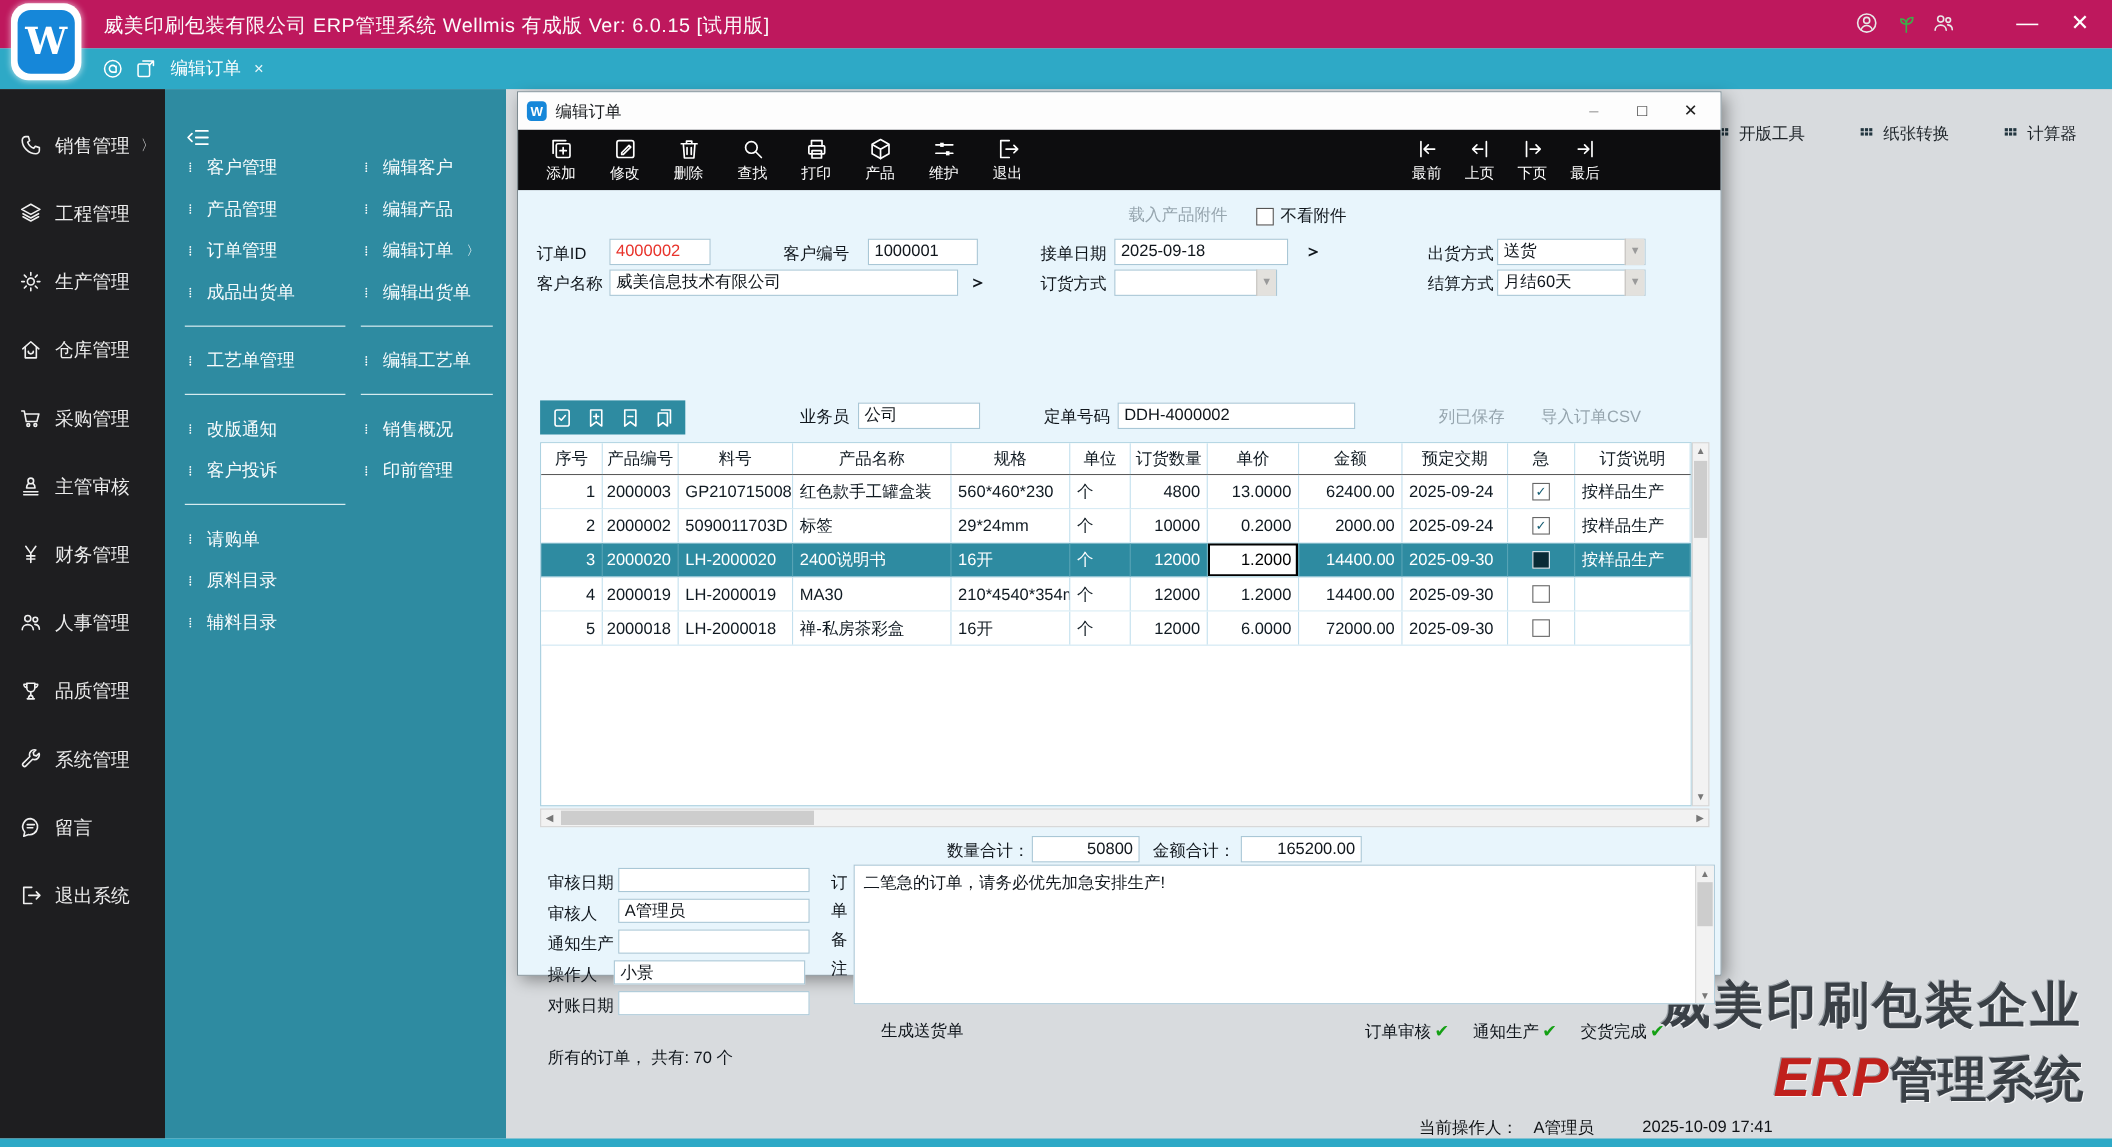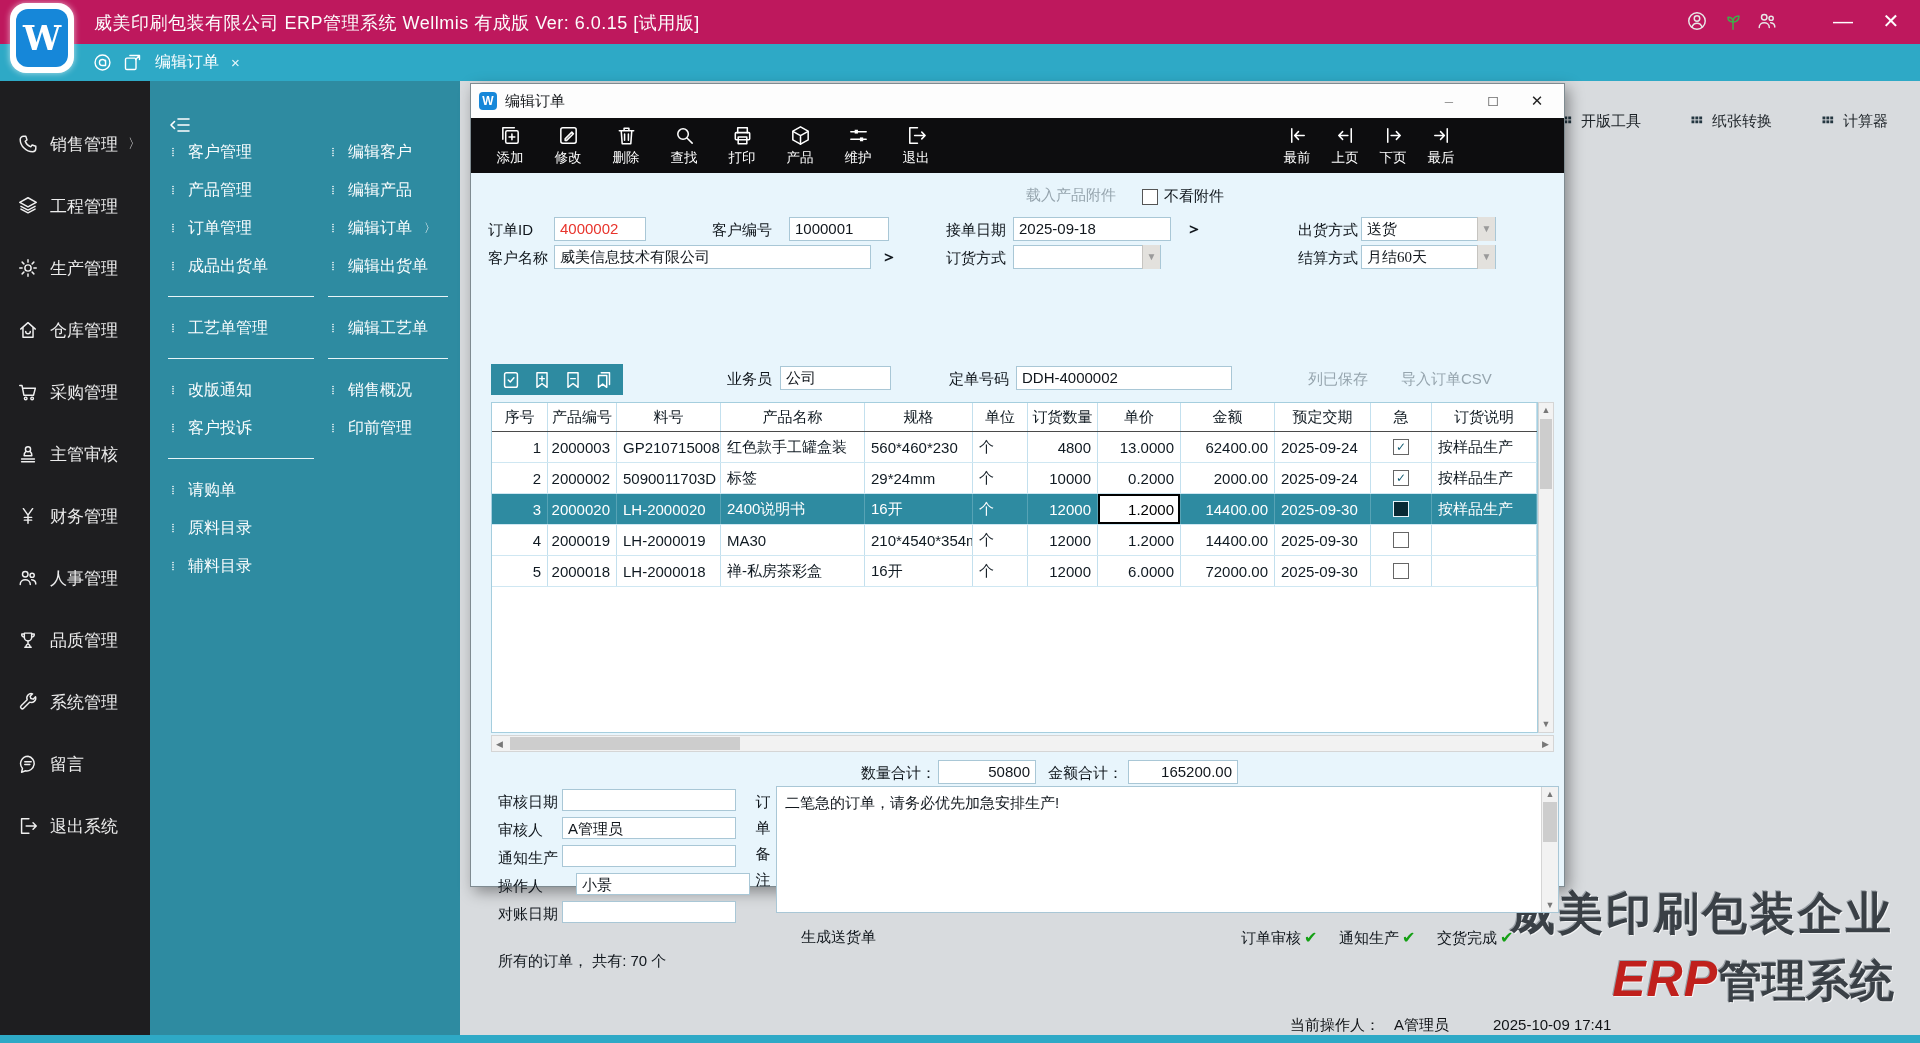--- a/index.html
+++ b/index.html
@@ -23,7 +23,7 @@
         color:#fff;font-size:34px;font-weight:bold;font-family:"DejaVu Serif",serif;}
 
   
-  .sidebar{position:absolute;left:0;top:81px;width:150px;height:954px;background:#1e1e20;padding-top:32px;box-sizing:border-box;}
+  .sidebar{position:absolute;left:0;top:81px;width:150px;height:954px;background:#1e1e20;padding-top:20px;box-sizing:border-box;}
   .side-item{height:62px;display:flex;align-items:center;padding-left:17px;color:#ececec;cursor:pointer;}
   .side-item .sicon{width:22px;height:22px;margin-right:11px;flex:0 0 auto;color:#f0f0f0;}
   .side-item .slabel{font-size:17px;}

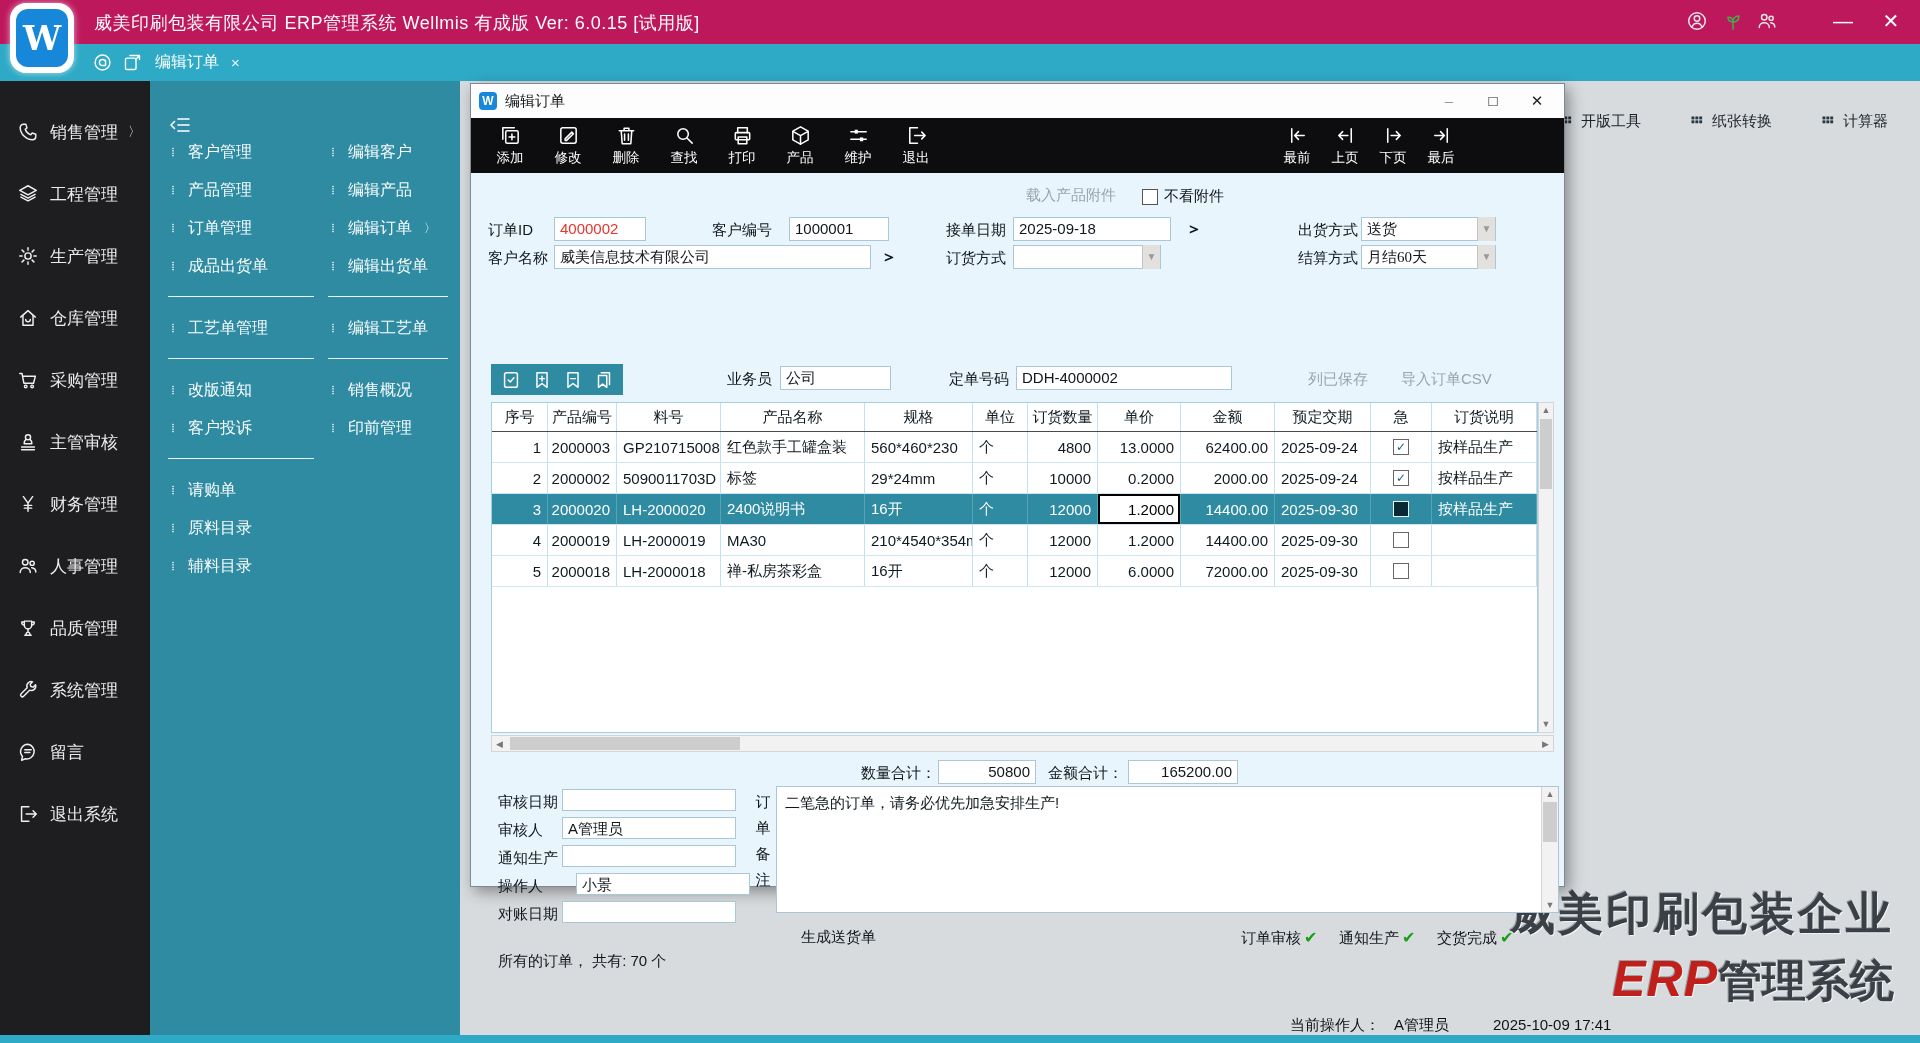--- a/index.html
+++ b/index.html
@@ -75,7 +75,7 @@
   .finput{position:absolute;height:24px;background:#fff;border:1px solid #a9c7d6;font-size:15px;
           color:#10161c;padding:0 5px;box-sizing:border-box;line-height:22px;}
   .red{color:#e8342c;}
-  .fsel{display:flex;font-family:Liberation Serif, serif;}
+  .fsel{display:flex;}
   .fsel .selval{flex:1;overflow:hidden;white-space:nowrap;}
   .fsel .selarrow{width:17px;margin:-1px -5px -1px 0;background:#e3e1dd;border-left:1px solid #c6c4c0;color:#9a9a9a;
                   font-size:10px;display:flex;align-items:center;justify-content:center;}

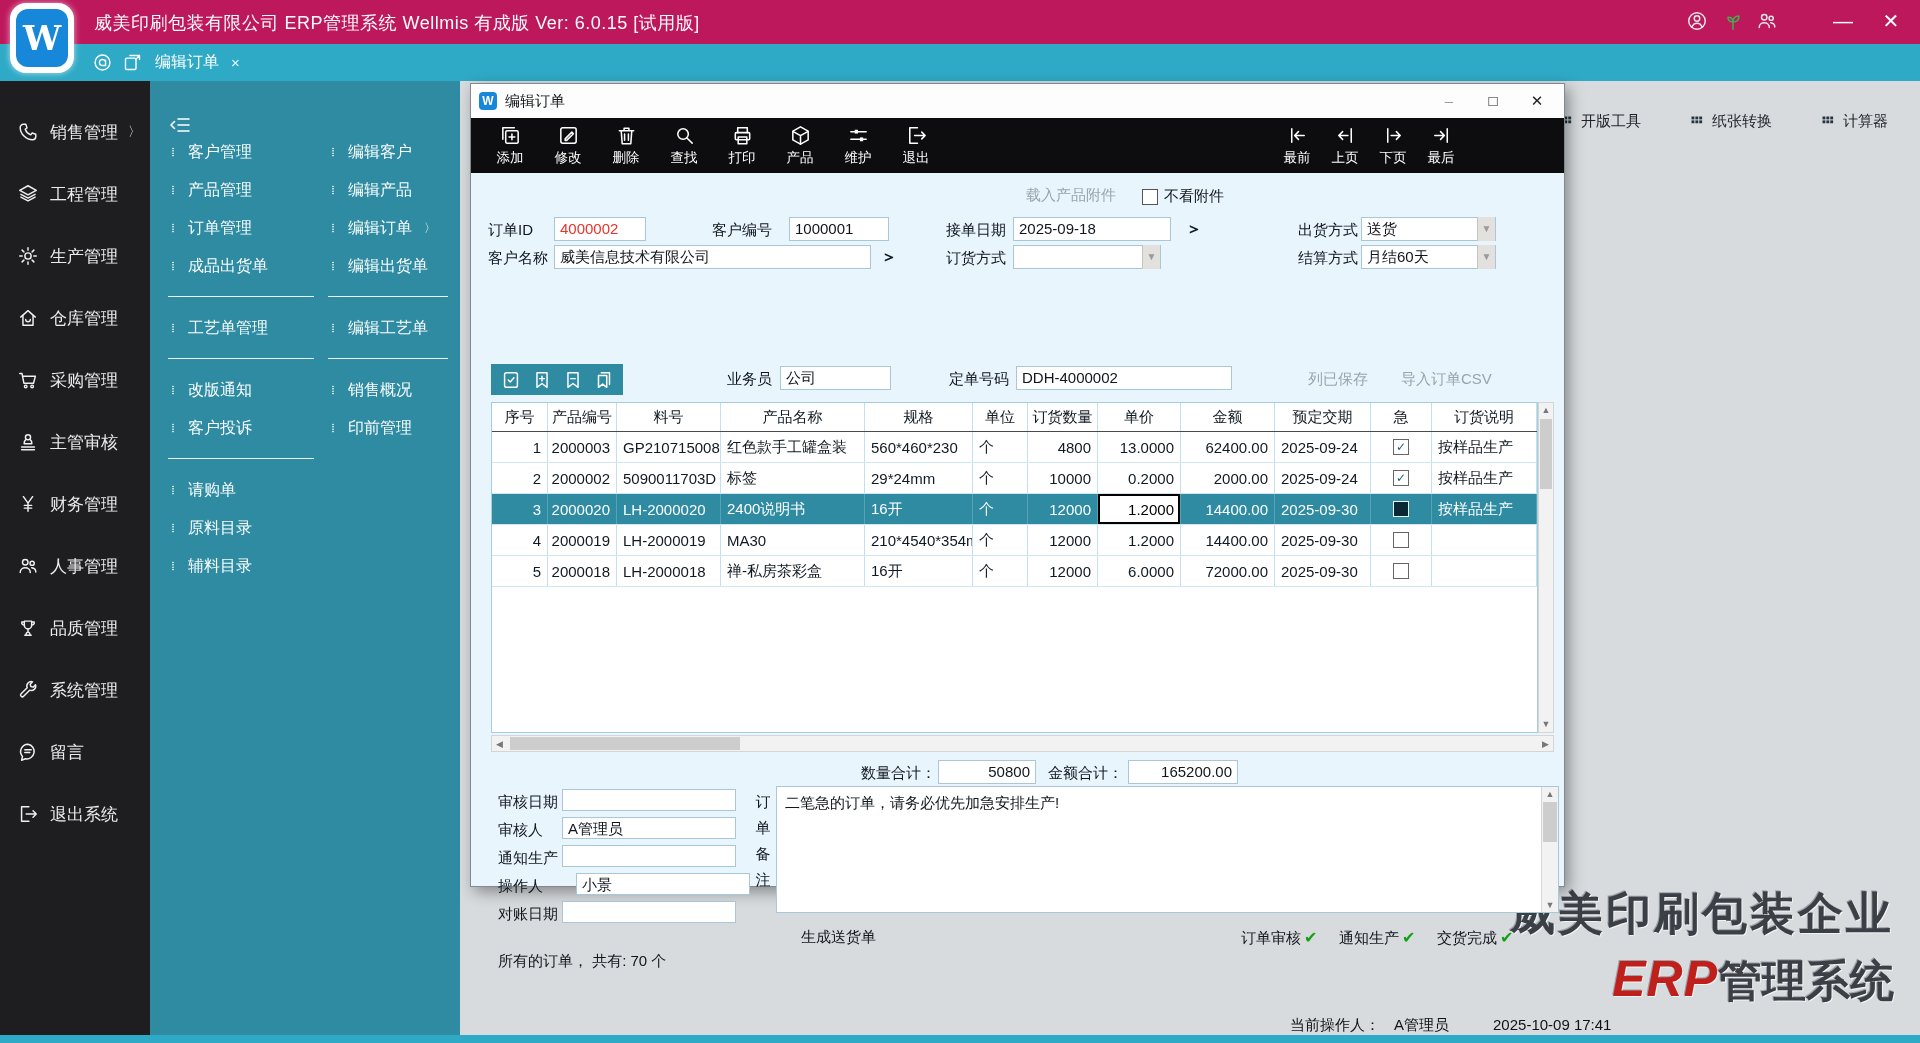--- a/index.html
+++ b/index.html
@@ -915,7 +915,7 @@
         <div class="flabel" style="left: 27px; top: 676px;">通知生产</div>
         <div class="finput" style="left: 91px; top: 672px; width: 174px; height: 22px;"></div>
         <div class="flabel" style="left: 27px; top: 704px;">操作人</div>
-        <div class="finput" style="left: 105px; top: 700px; width: 174px; height: 22px;">小景</div>
+        <div class="finput" style="left: 87px; top: 700px; width: 174px; height: 22px;">小景</div>
         <div class="flabel" style="left: 27px; top: 732px;">对账日期</div>
         <div class="finput" style="left: 91px; top: 728px; width: 174px; height: 22px;"></div>
       </div>

